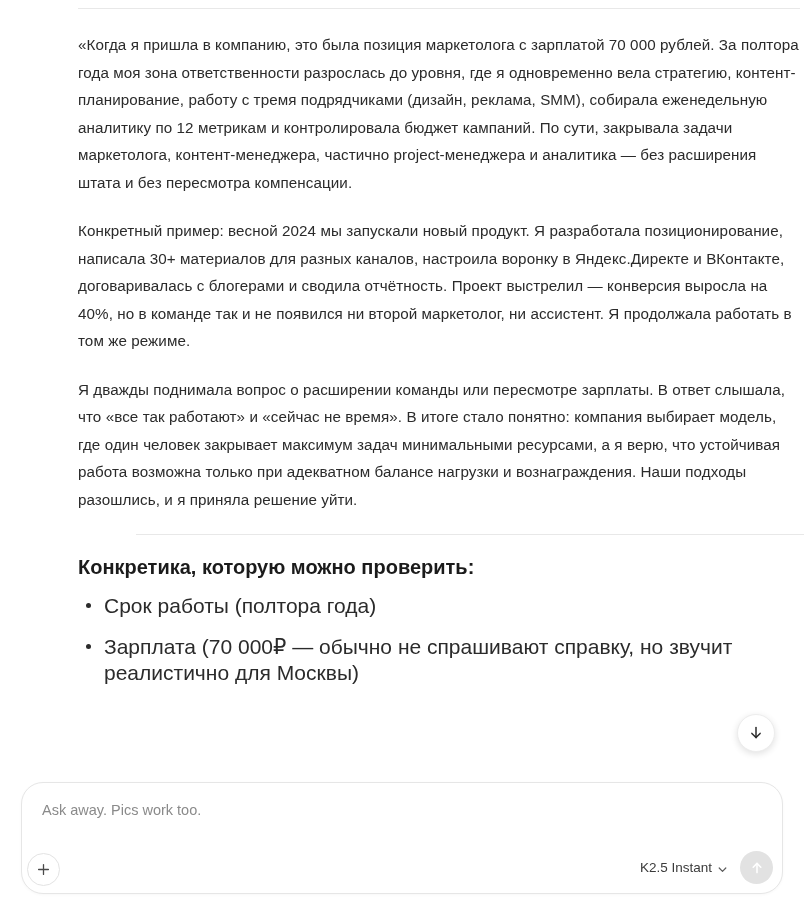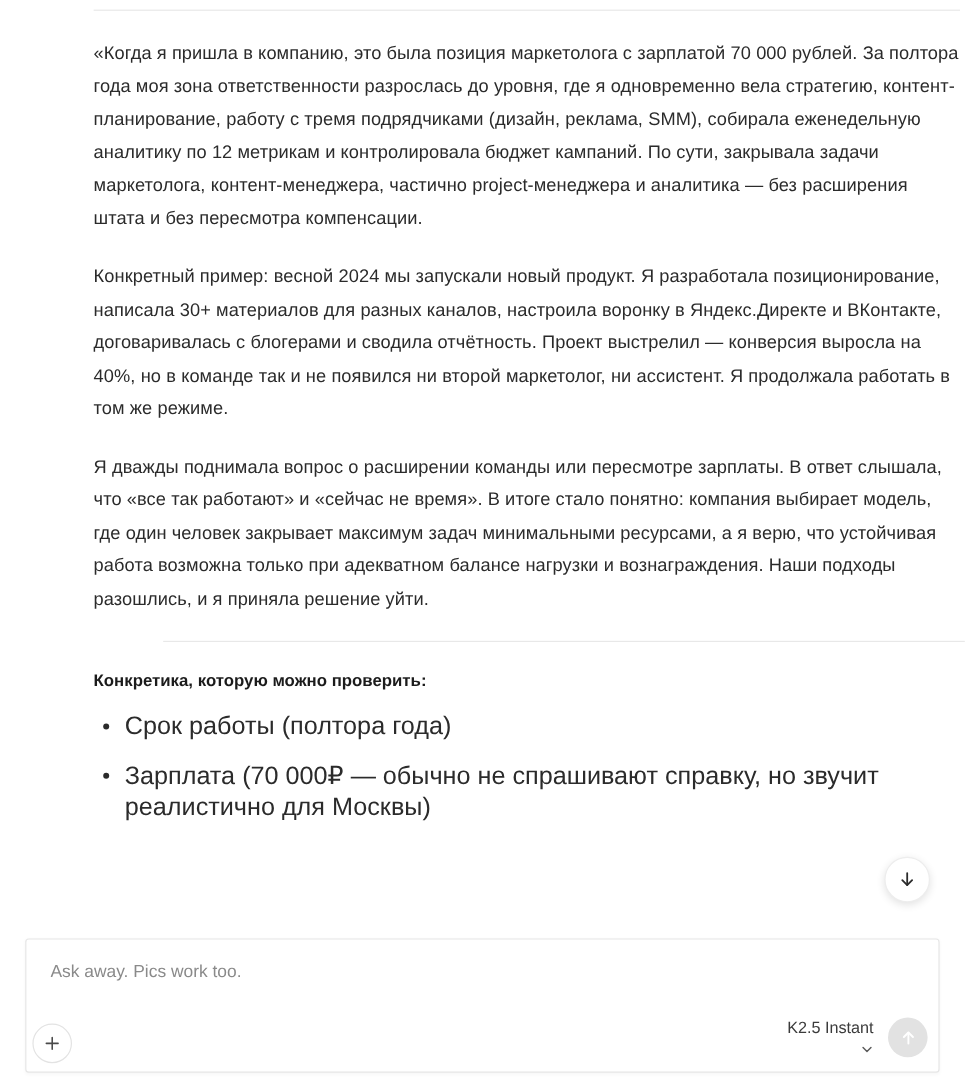--- a/index.html
+++ b/index.html
@@ -57,7 +57,7 @@
   .para.first { margin-top: 22px; }
 
   .section-title {
-    font-size: 14px;
+    font-size: 20px;
     line-height: 27px;
     color: #1b1b1b;
     font-weight: 700;

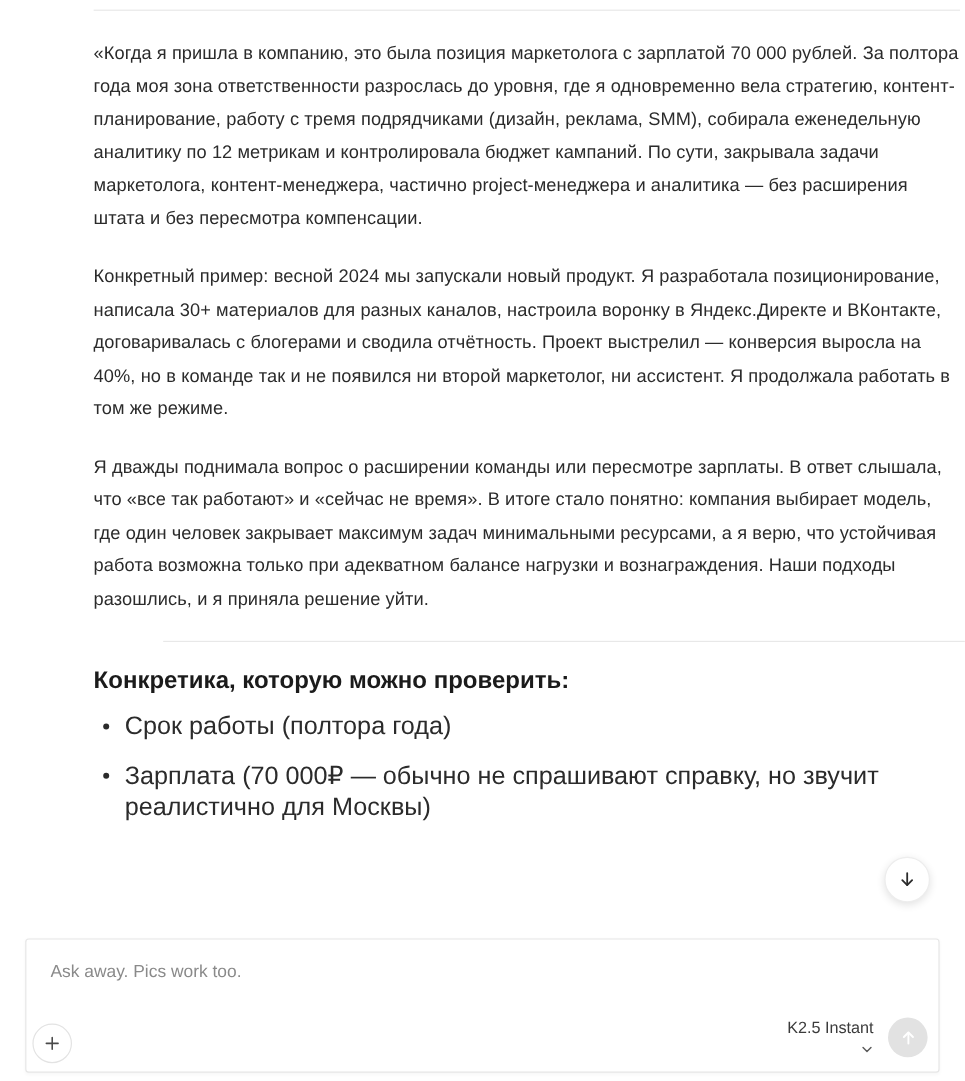--- a/index.html
+++ b/index.html
@@ -126,7 +126,7 @@
     width: 762px;
     height: 112px;
     border: 1px solid #e6e6e6;
-    border-radius: 3px;
+    border-radius: 22px;
     background: #ffffff;
     box-shadow: 0 1px 3px rgba(0,0,0,0.03);
   }

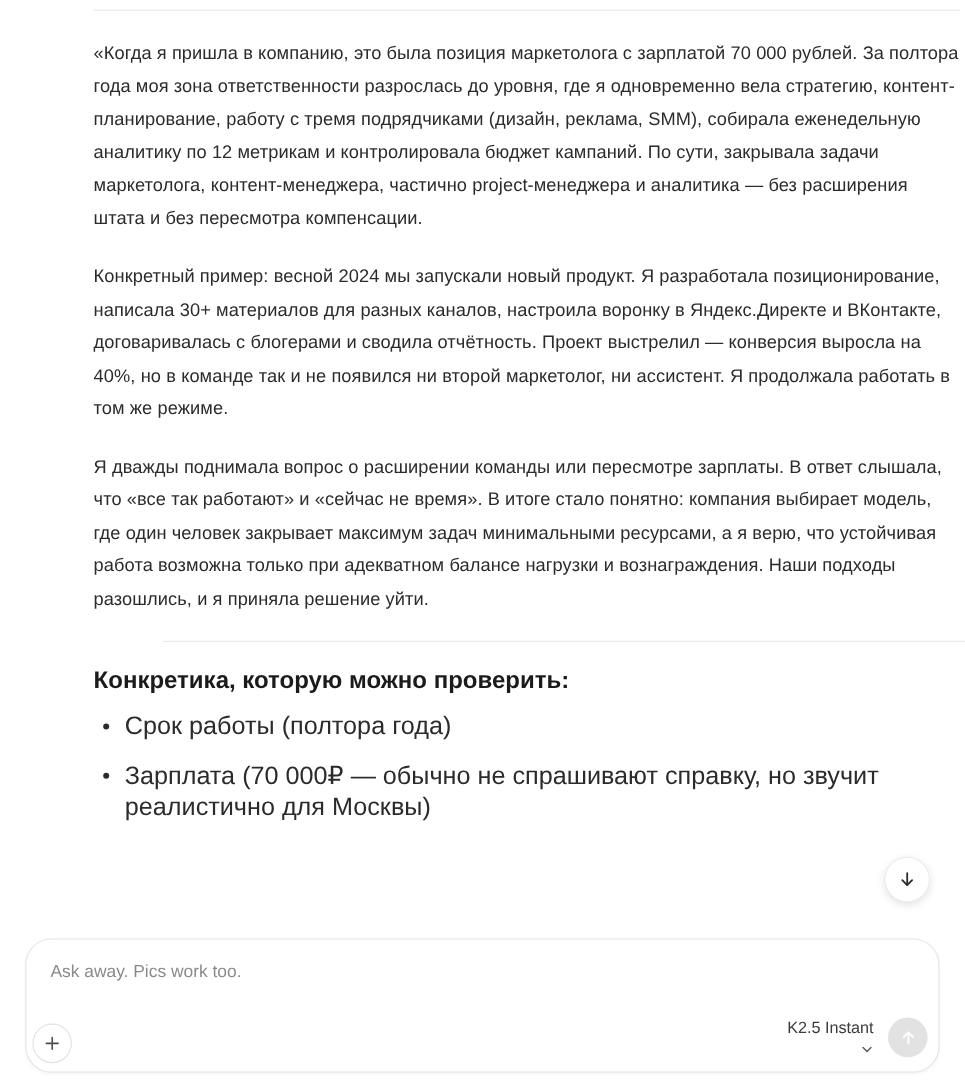--- a/index.html
+++ b/index.html
@@ -182,7 +182,6 @@
     cursor: pointer;
     padding: 4px 2px;
     user-select: none;
-    flex-direction: column;
   }
   .model-select svg { display: block; }
 

